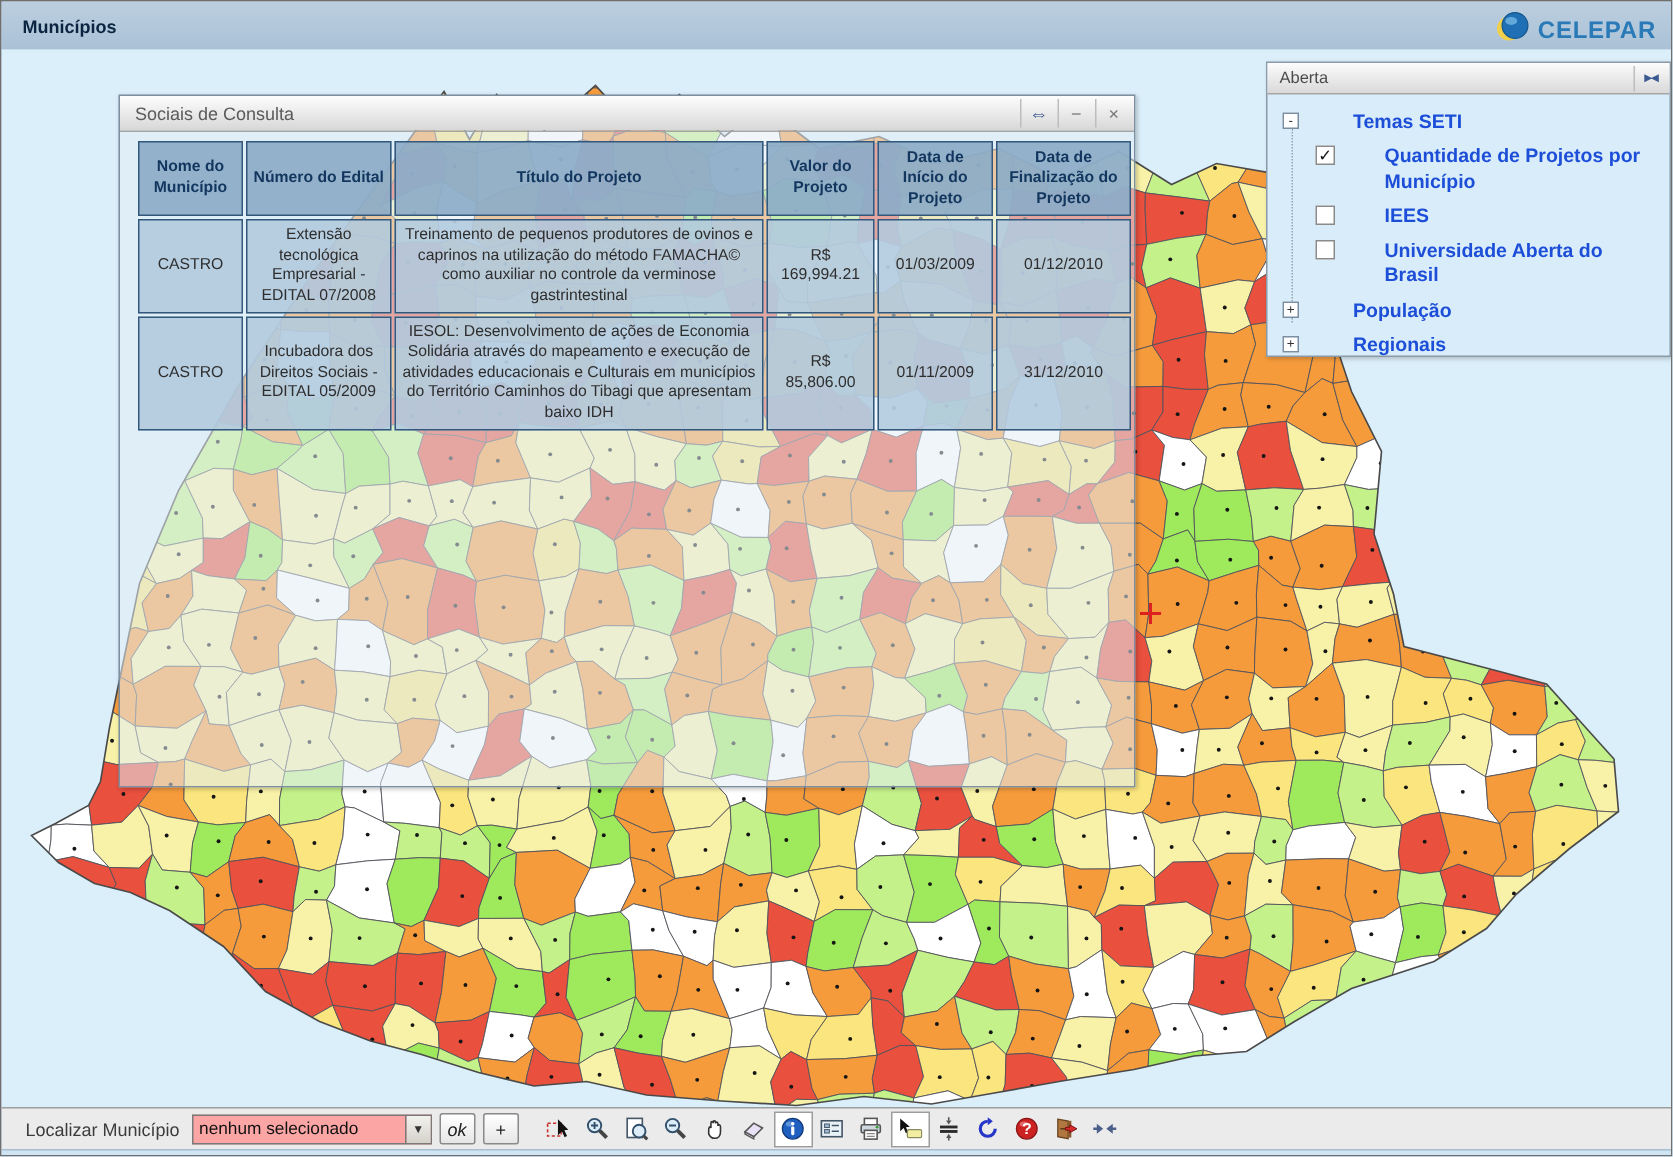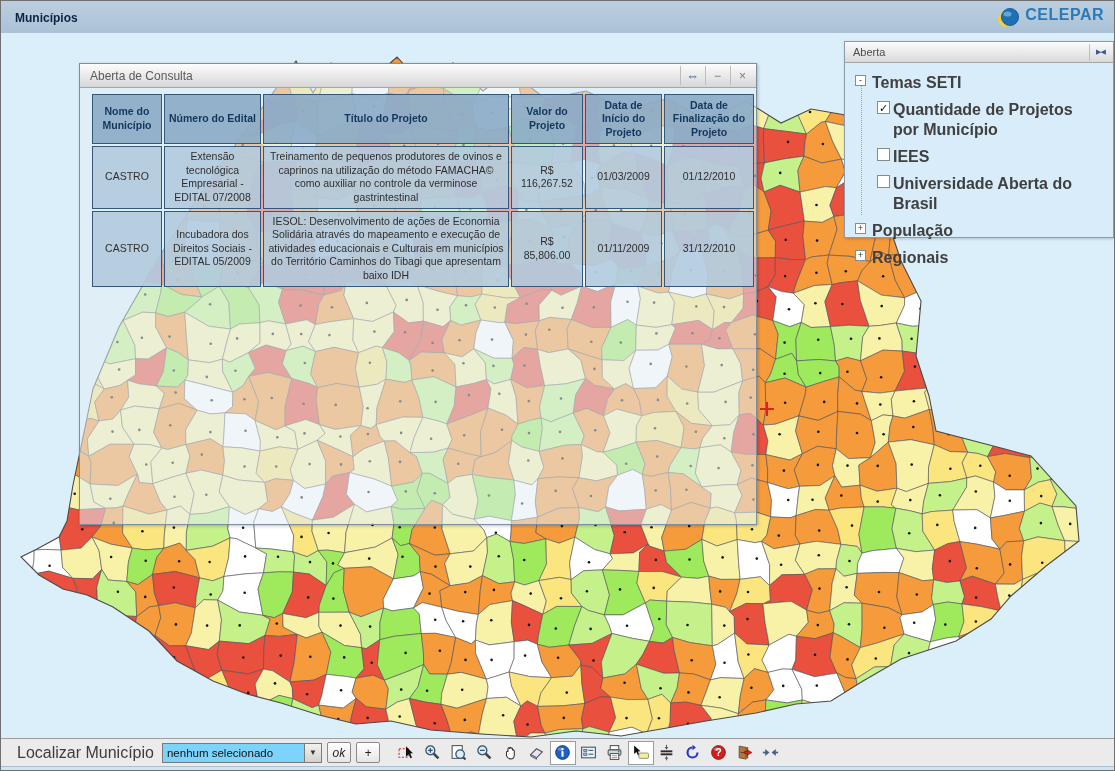--- a/index.html
+++ b/index.html
@@ -13,7 +13,7 @@
     background:linear-gradient(#bccfe0,#a9c0d5);
     border-bottom:2px solid #5d89ae; display:flex; align-items:center; justify-content:space-between; padding:0 10px 0 14px; }
   .topbar .title { font-size:12px; font-weight:bold; color:#0b2540; }
-  .logo { display:flex; align-items:flex-start; gap:4px; }
+  .logo { display:flex; align-items:flex-end; gap:4px; }
   .logo .logo-text { font-size:16px; font-weight:bold; color:#2a7ab8; letter-spacing:0.5px; }
 
   

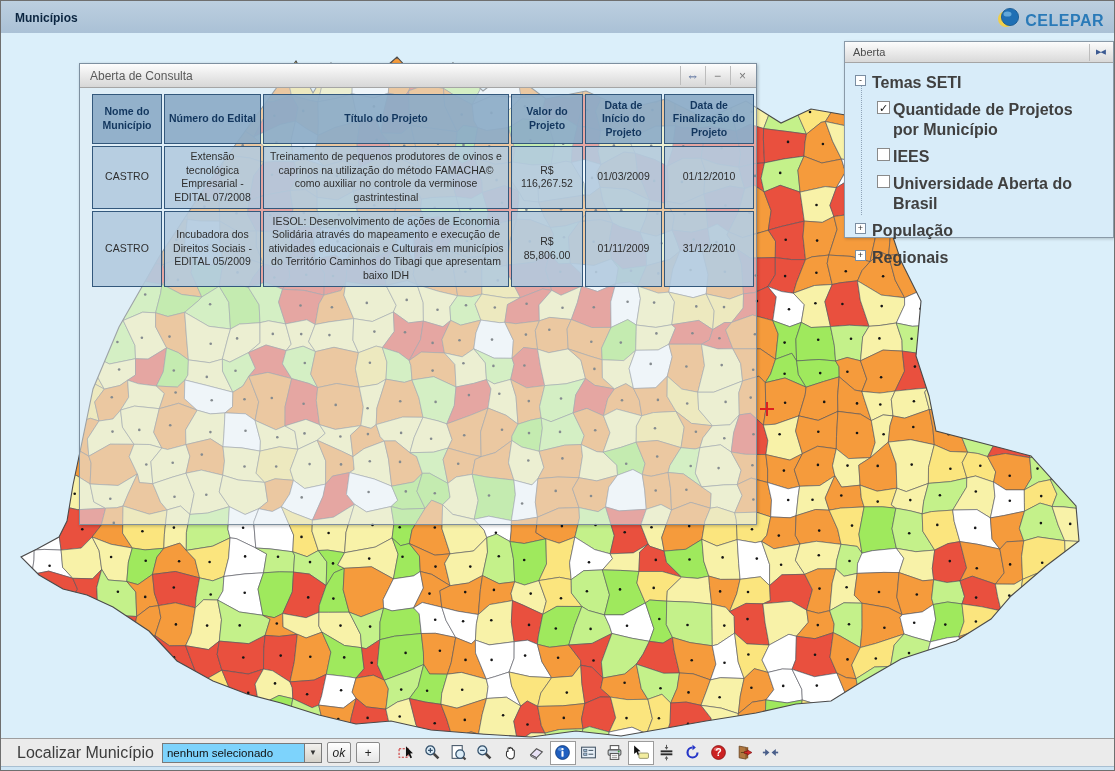--- a/index.html
+++ b/index.html
@@ -1796,7 +1796,7 @@
 
   <div class="dialog">
     <div class="dialog-titlebar">
-      <span class="dlg-title">Aberta de Consulta</span>
+      <span class="dlg-title">Sociais de Consulta</span>
       <span class="dlg-btn move">⇔</span>
       <span class="dlg-btn">−</span>
       <span class="dlg-btn">×</span>

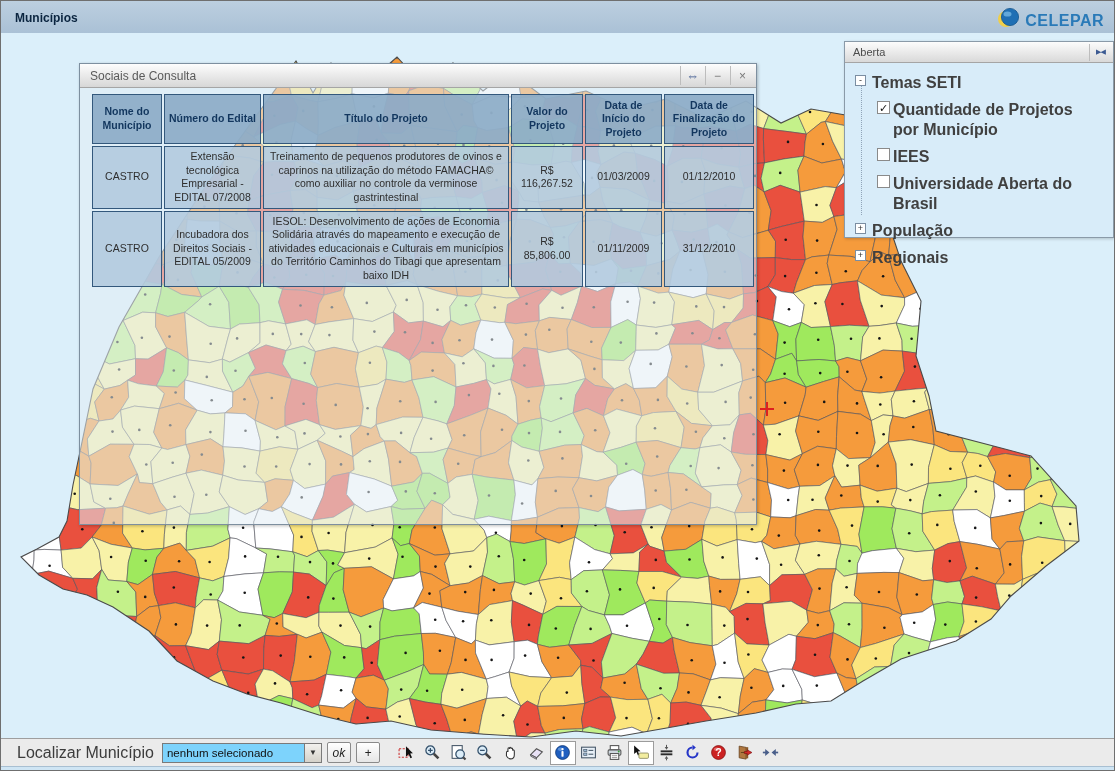--- a/index.html
+++ b/index.html
@@ -48,7 +48,7 @@
   .node { display:flex; align-items:flex-start; margin-bottom:7px; position:relative; }
   .node .expander { width:11px; height:11px; border:1px solid #7b8ea2; background:#fff; font-size:9px; line-height:9px;
     text-align:center; color:#333; margin:2px 6px 0 0; flex:none; cursor:pointer; }
-  .node .nlabel { font-size:16px; font-weight:bold; color:#404040; cursor:pointer; line-height:1.25; }
+  .node .nlabel { font-size:13px; font-weight:bold; color:#1d4ed8; cursor:pointer; line-height:1.25;margin-left:30px; }
   .child { margin-left:22px; }
   .checkbox { width:13px; height:13px; border:1px solid #8a8a8a; background:#fff; flex:none; margin:1px 3px 0 0;
     font-size:11px; line-height:12px; text-align:center; color:#111; cursor:pointer; }

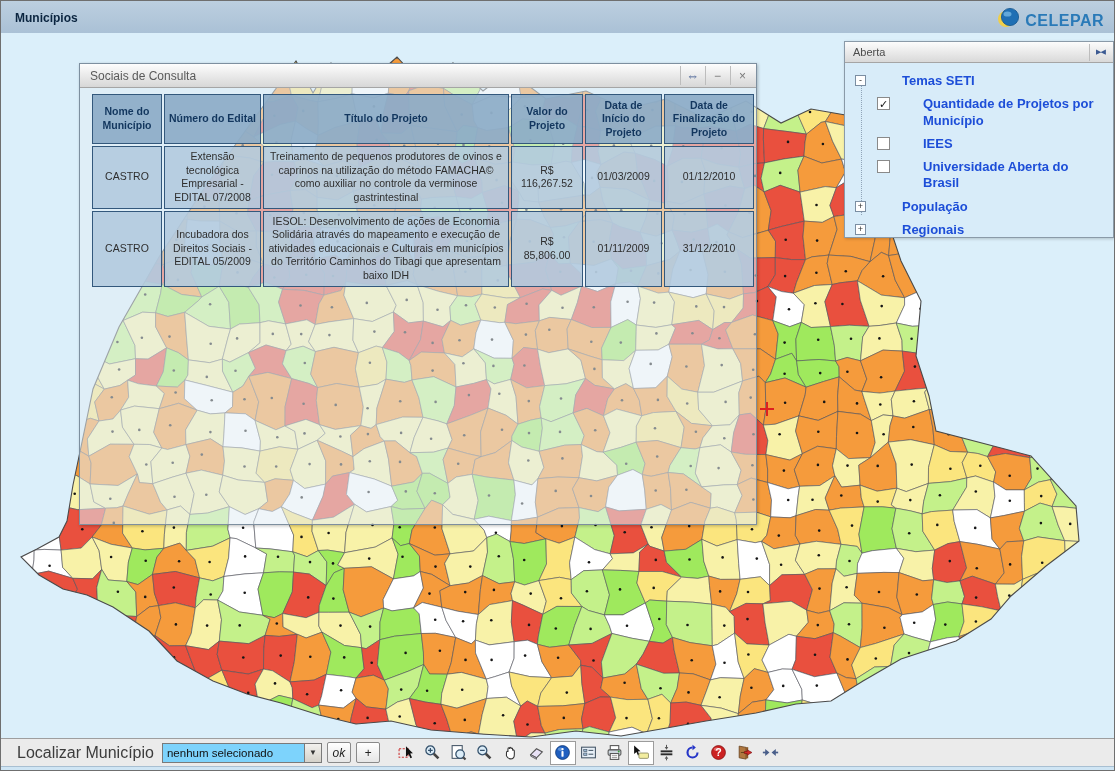--- a/index.html
+++ b/index.html
@@ -1826,7 +1826,7 @@
             <td>CASTRO</td>
             <td>Extensão tecnológica Empresarial - EDITAL 07/2008</td>
             <td>Treinamento de pequenos produtores de ovinos e caprinos na utilização do método FAMACHA© como auxiliar no controle da verminose gastrintestinal</td>
-            <td>R$ 116,267.52</td>
+            <td>R$ 169,994.21</td>
             <td>01/03/2009</td>
             <td>01/12/2010</td>
           </tr>

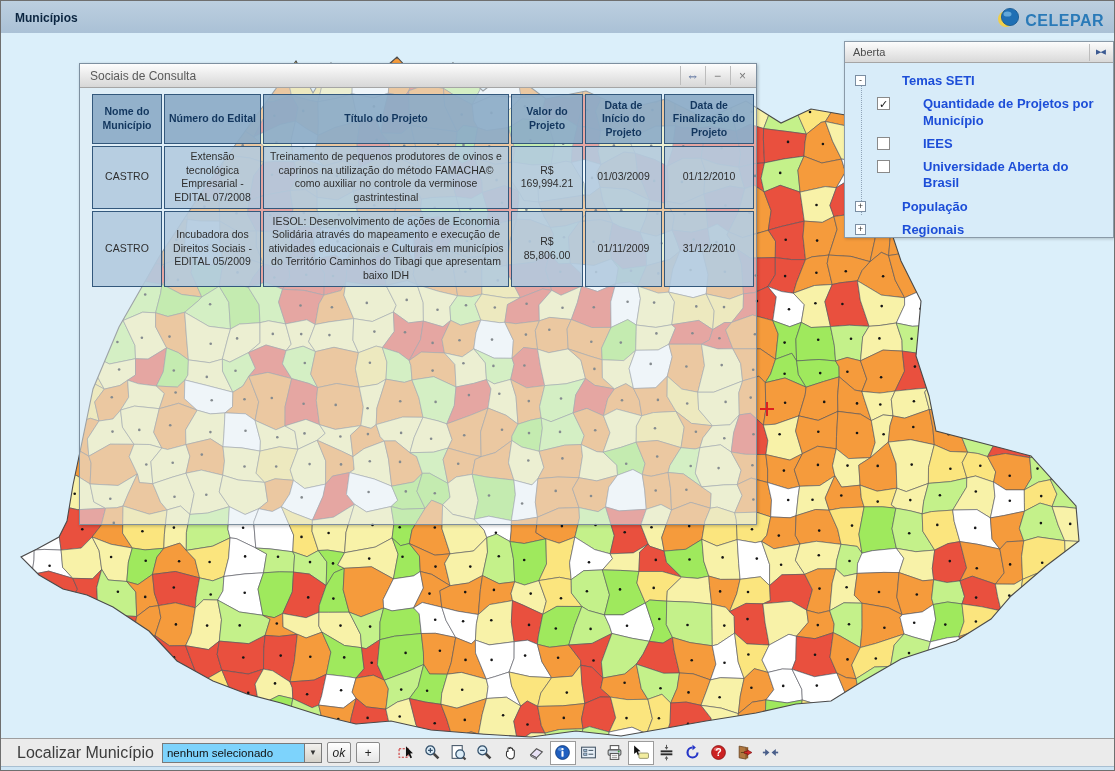--- a/index.html
+++ b/index.html
@@ -56,7 +56,7 @@
   
   .toolbar { position:absolute; left:0; top:737px; width:1115px; height:28px; background:#ebebeb;
     border-top:1px solid #9e9e9e; display:flex; align-items:center; padding:0 6px 0 16px; }
-  .toolbar .loc-label { font-size:16px; color:#3c3c3c; margin-right:8px; }
+  .toolbar .loc-label { font-size:12px; color:#3c3c3c; margin-right:8px; }
   .dropdown { width:160px; height:20px; background:#7dd3fc; border:1px solid #7a7a7a; display:flex; align-items:center; cursor:pointer; }
   .dropdown .dd-value { flex:1; font-size:11.5px; color:#111; padding:0 4px; white-space:nowrap; overflow:hidden; }
   .dropdown .dd-arrow { width:17px; height:18px; background:linear-gradient(#f2f1ee,#d5d2ca); border-left:1px solid #7a7a7a;

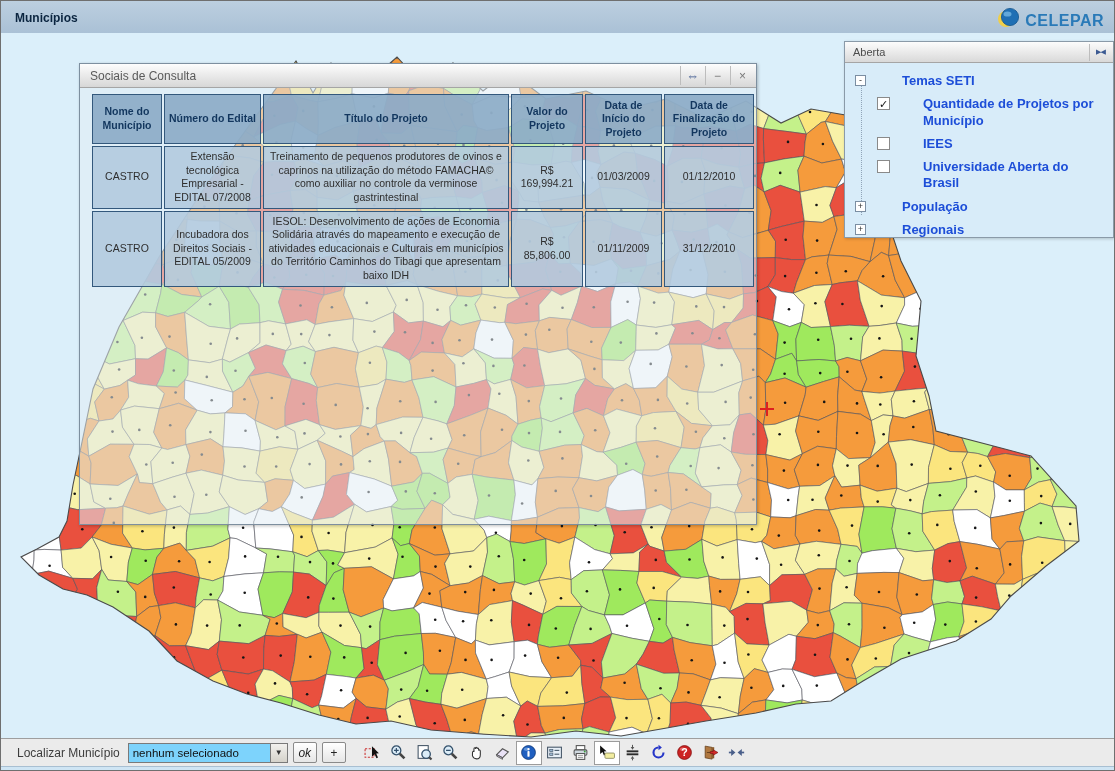--- a/index.html
+++ b/index.html
@@ -57,7 +57,7 @@
   .toolbar { position:absolute; left:0; top:737px; width:1115px; height:28px; background:#ebebeb;
     border-top:1px solid #9e9e9e; display:flex; align-items:center; padding:0 6px 0 16px; }
   .toolbar .loc-label { font-size:12px; color:#3c3c3c; margin-right:8px; }
-  .dropdown { width:160px; height:20px; background:#7dd3fc; border:1px solid #7a7a7a; display:flex; align-items:center; cursor:pointer; }
+  .dropdown { width:160px; height:20px; background:#fca5a5; border:1px solid #7a7a7a; display:flex; align-items:center; cursor:pointer; }
   .dropdown .dd-value { flex:1; font-size:11.5px; color:#111; padding:0 4px; white-space:nowrap; overflow:hidden; }
   .dropdown .dd-arrow { width:17px; height:18px; background:linear-gradient(#f2f1ee,#d5d2ca); border-left:1px solid #7a7a7a;
     font-size:8px; color:#333; display:flex; align-items:center; justify-content:center; }

